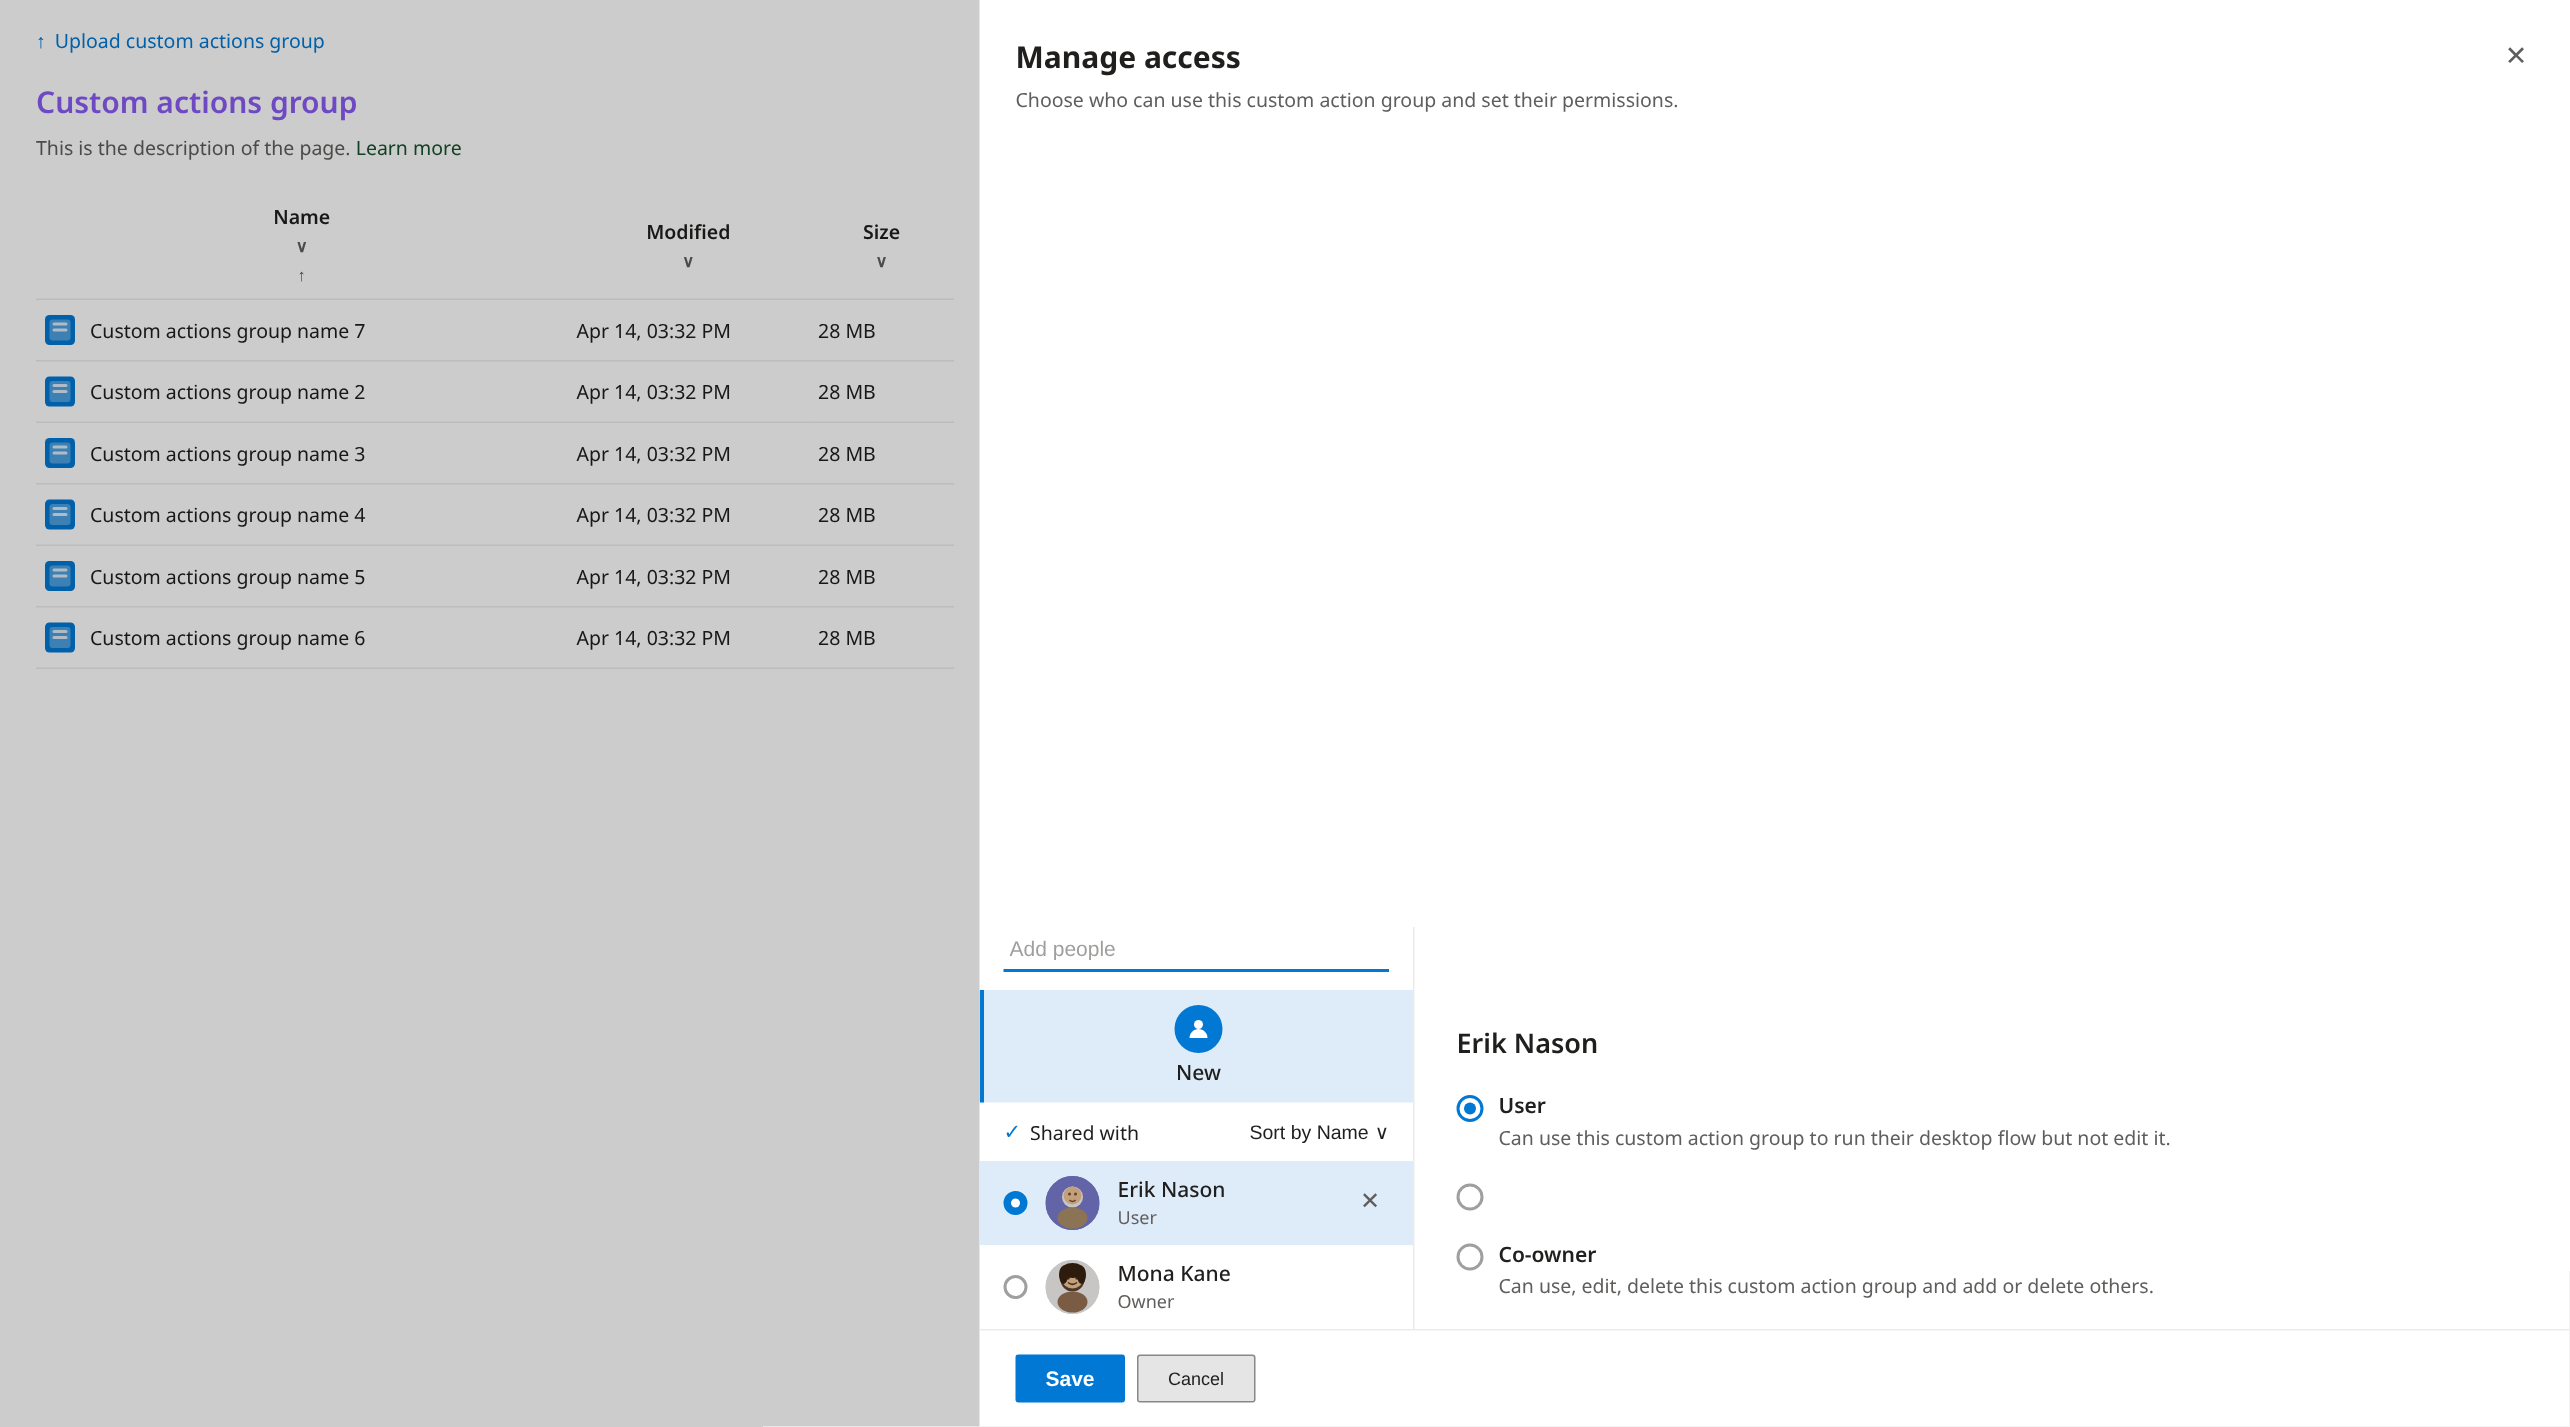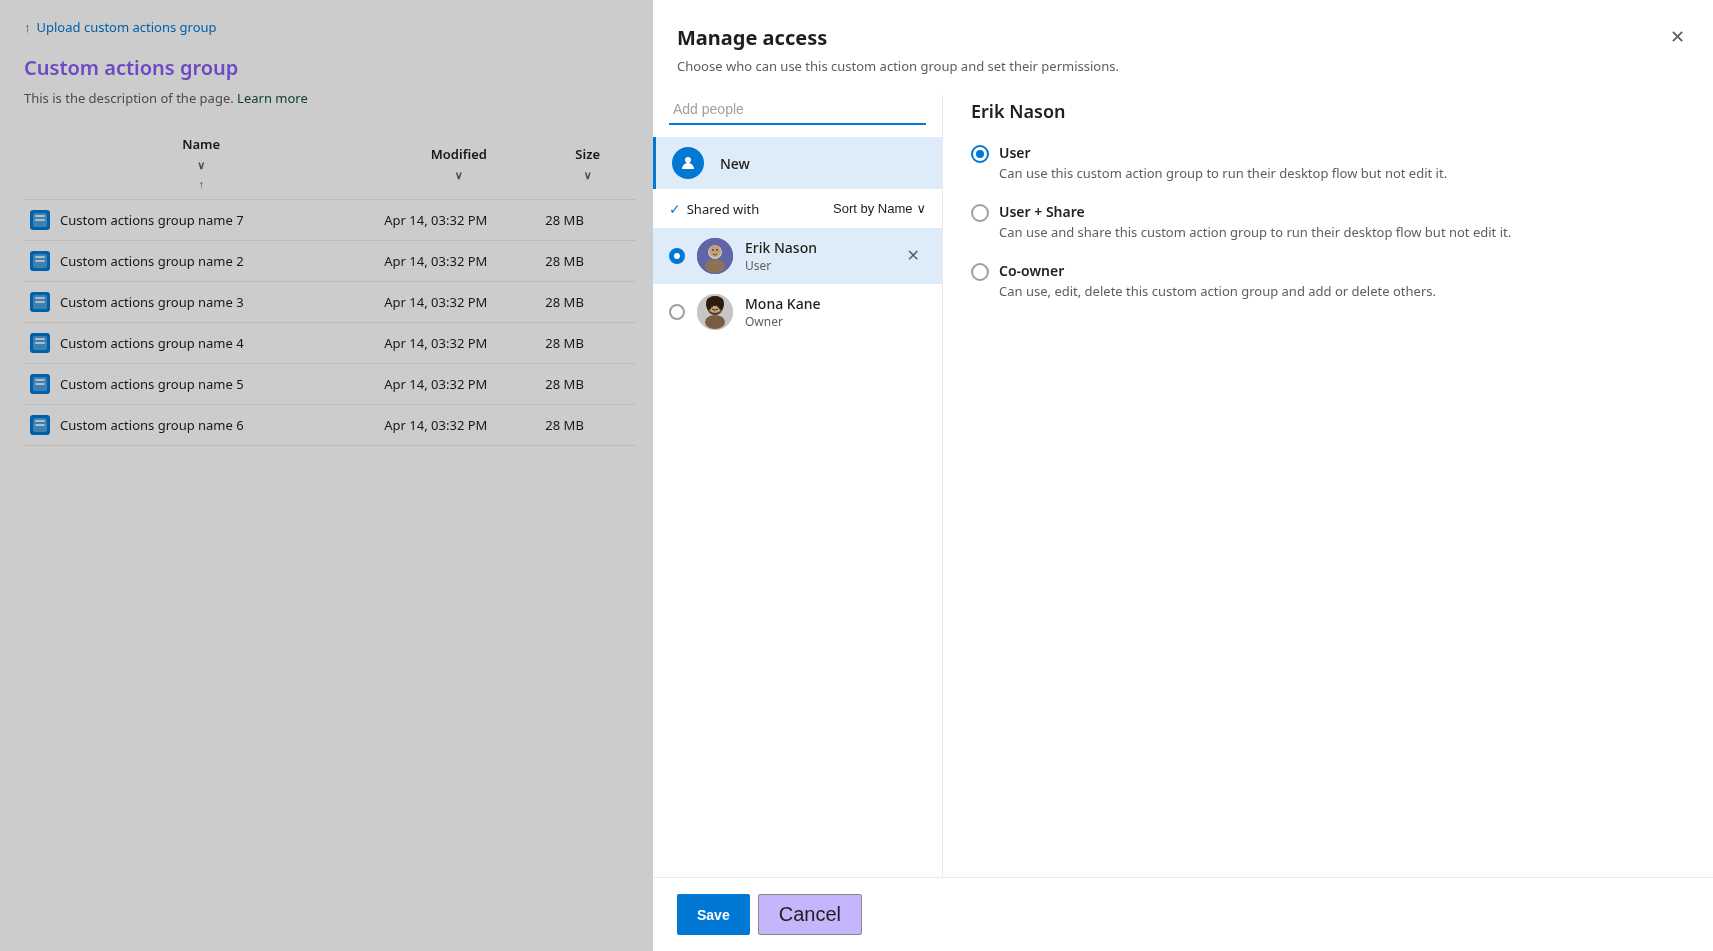--- a/index.html
+++ b/index.html
@@ -166,6 +166,7 @@
       display: flex;
       overflow: hidden;
       margin-top: 20px;
+      align-items: flex-end;
     }
 
     

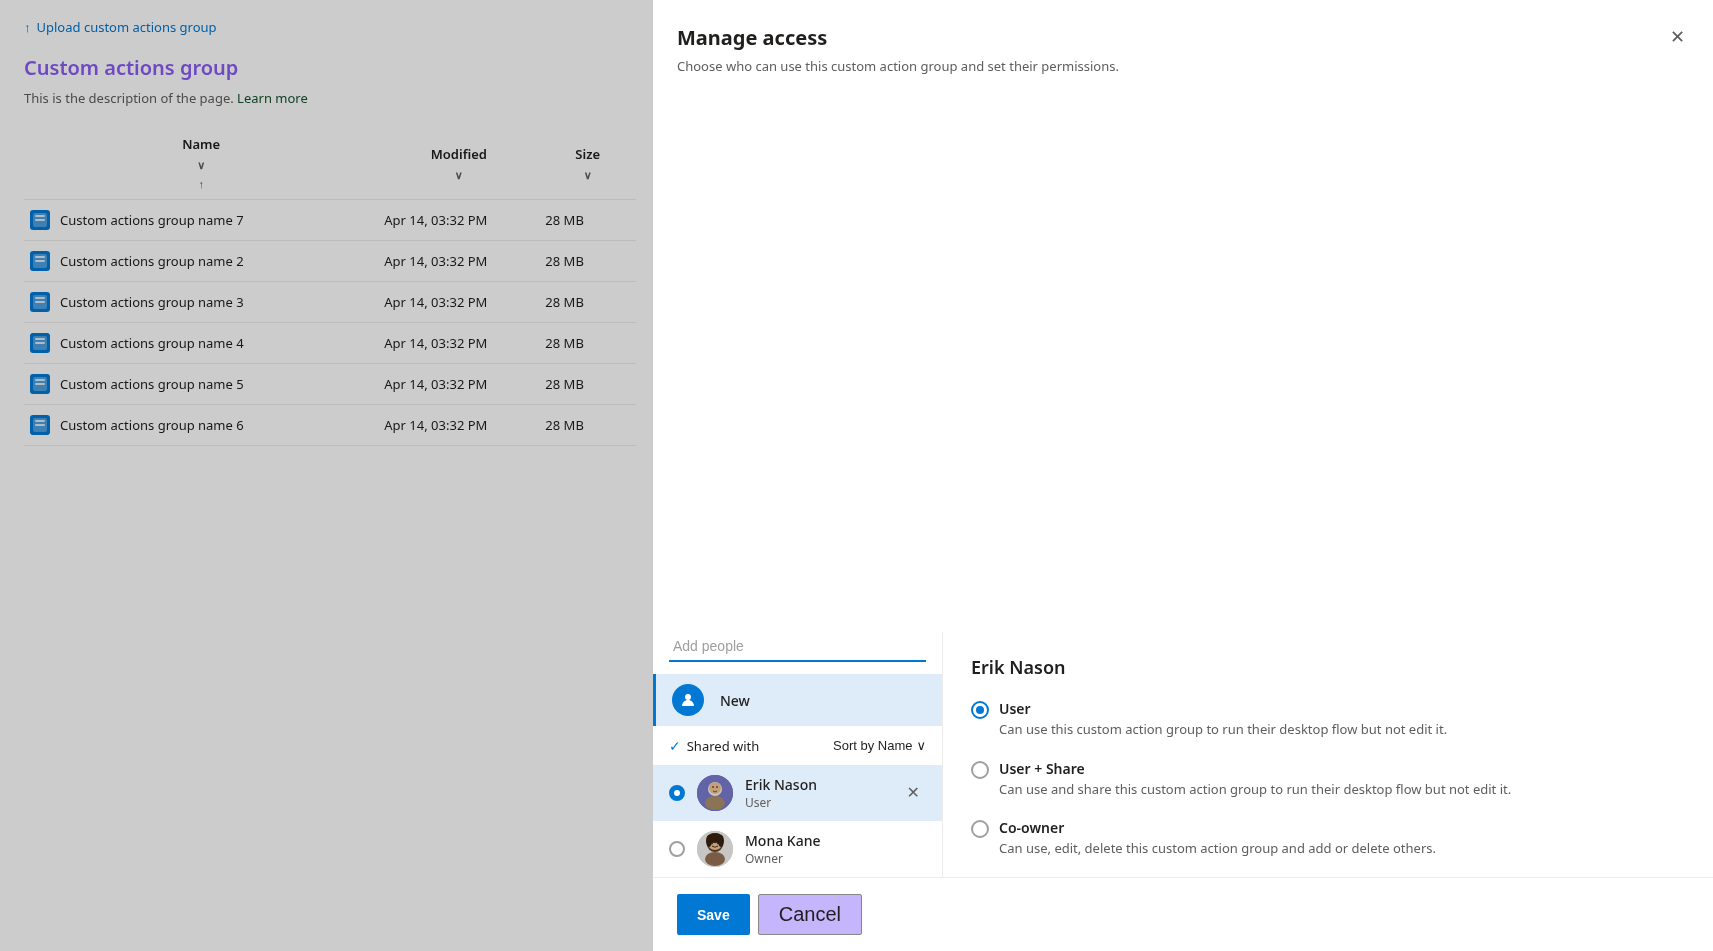--- a/index.html
+++ b/index.html
@@ -195,10 +195,11 @@
     .new-row {
       display: flex;
       align-items: center;
-      gap: 16px;
+      gap: 4px;
       padding: 10px 16px;
       background: #deecf9;
       border-left: 3px solid #0078d4;
+      flex-direction: column;
     }
     .new-avatar {
       width: 32px; height: 32px;

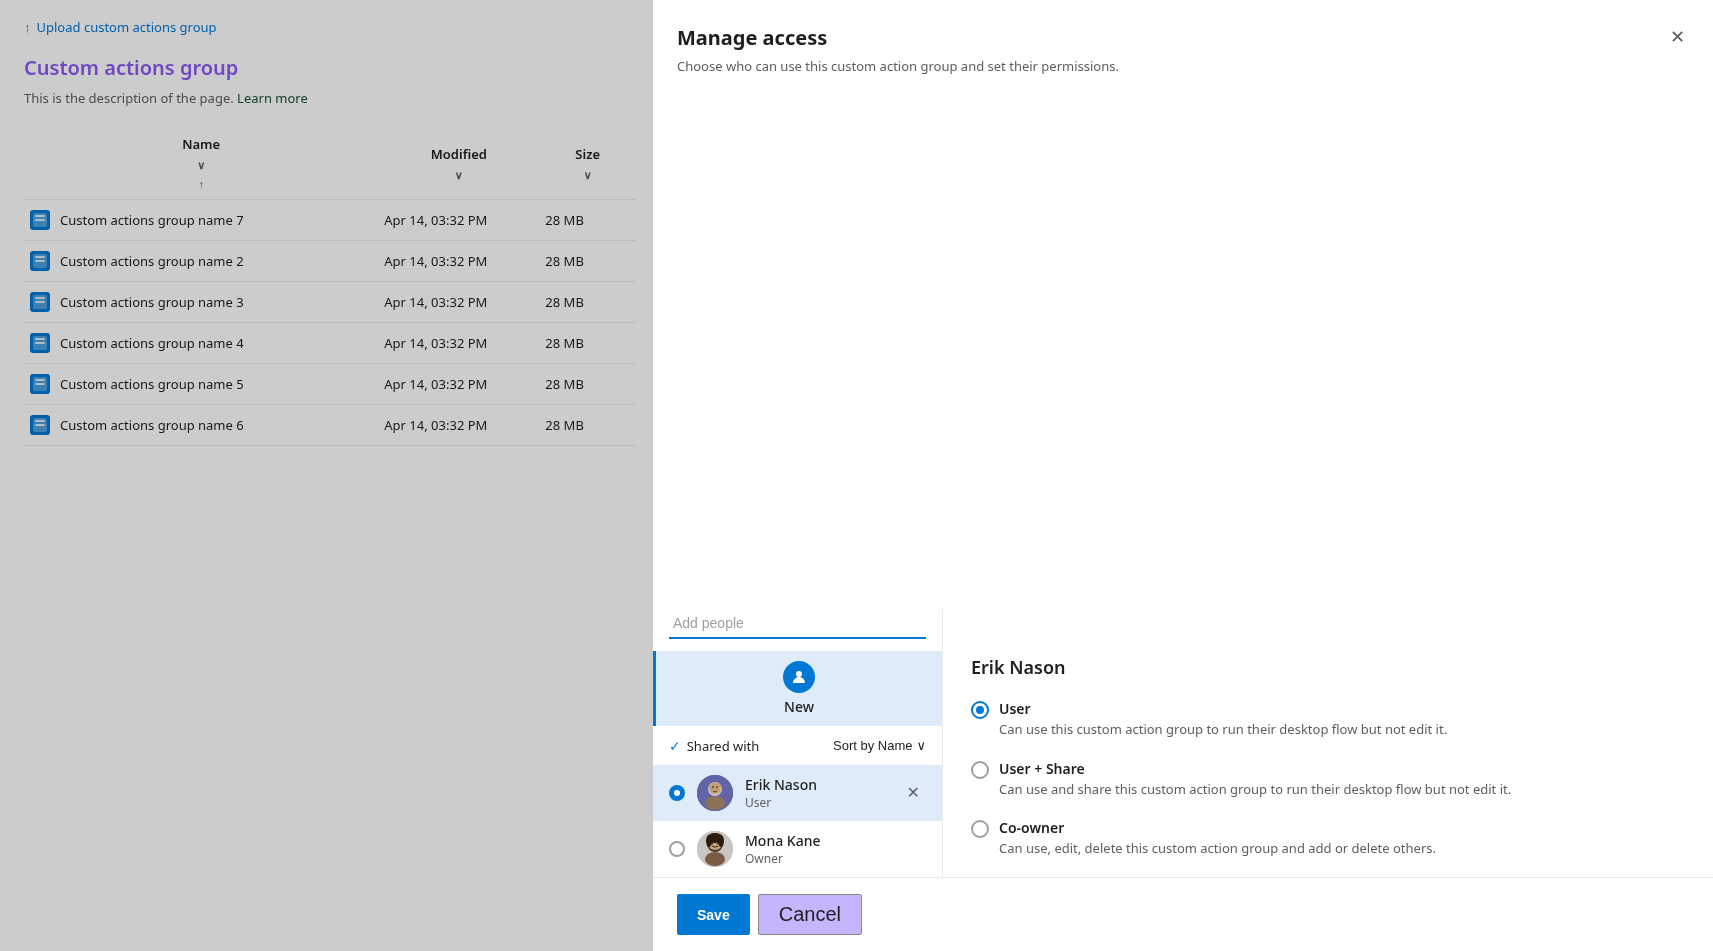--- a/index.html
+++ b/index.html
@@ -592,10 +592,6 @@
   </div>
           <div class="permission-option">
     <div class="perm-radio "></div>
-    <div>
-      <div class="perm-label">User + Share</div>
-      <div class="perm-desc">Can use and share this custom action group to run their desktop flow but not edit it.</div>
-    </div>
   </div>
           <div class="permission-option">
     <div class="perm-radio "></div>

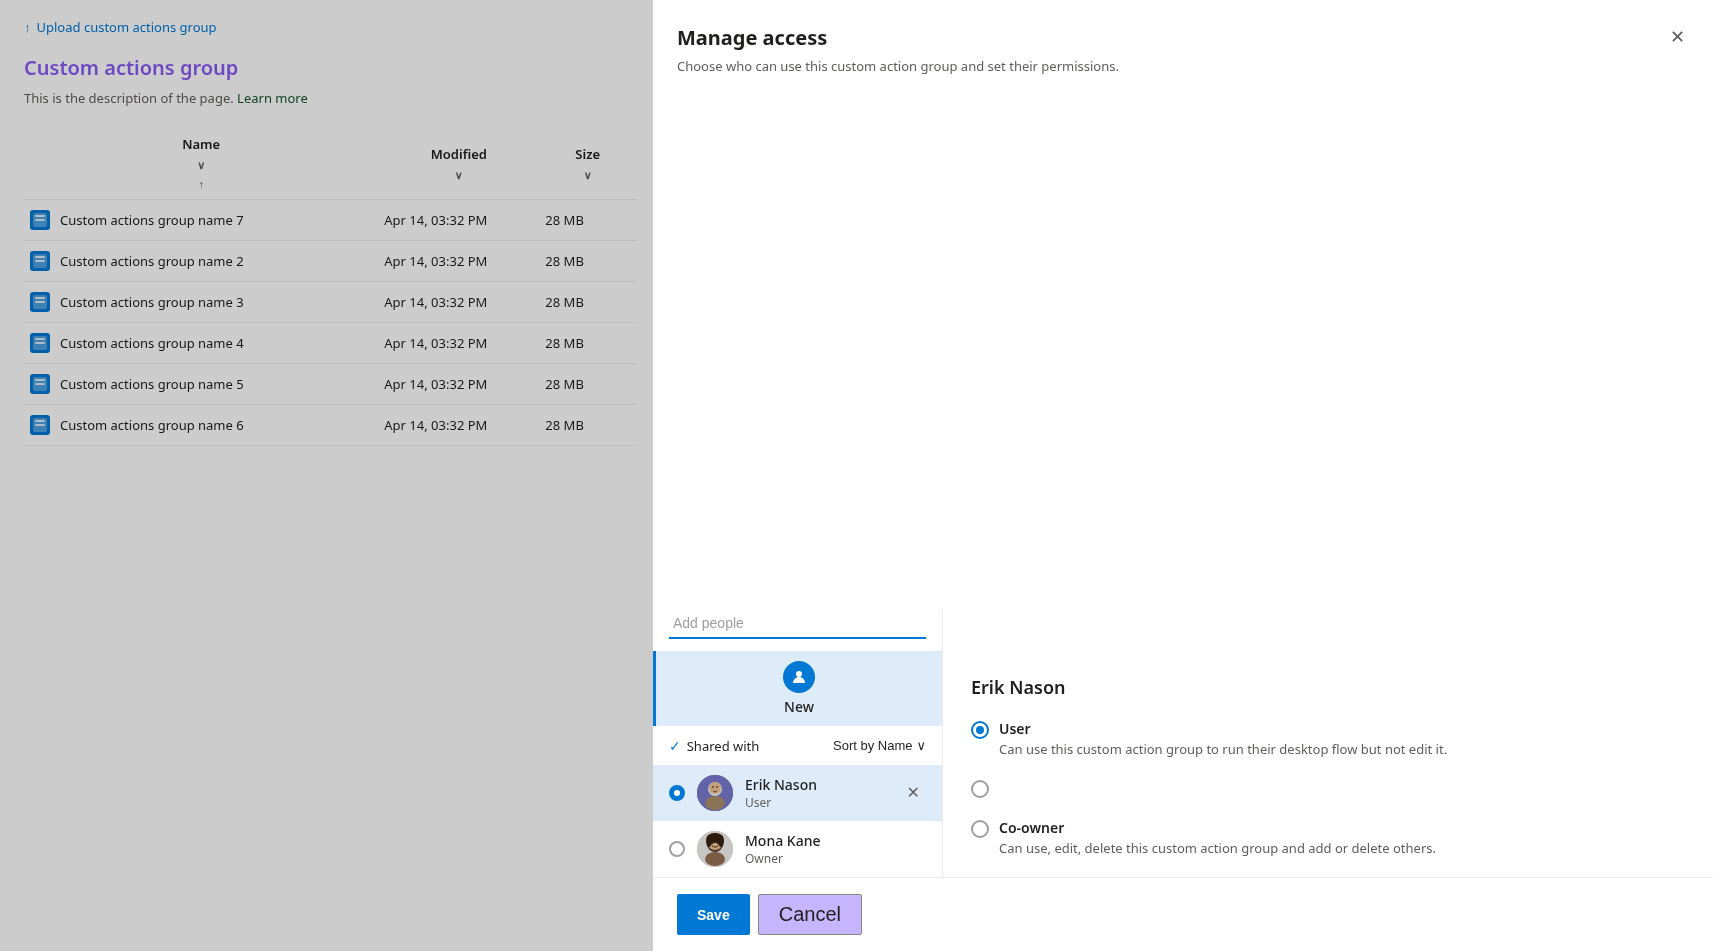--- a/index.html
+++ b/index.html
@@ -354,11 +354,11 @@
       border-radius: 2px;
     }
     .btn-cancel {
-      background: #c4b5fd;
+      background: #e5e5e5;
       color: #201f1e;
       border: 1px solid #8a8886;
       padding: 8px 20px;
-      font-size: 20px;
+      font-size: 12px;
       cursor: pointer;
       border-radius: 2px;
     }

